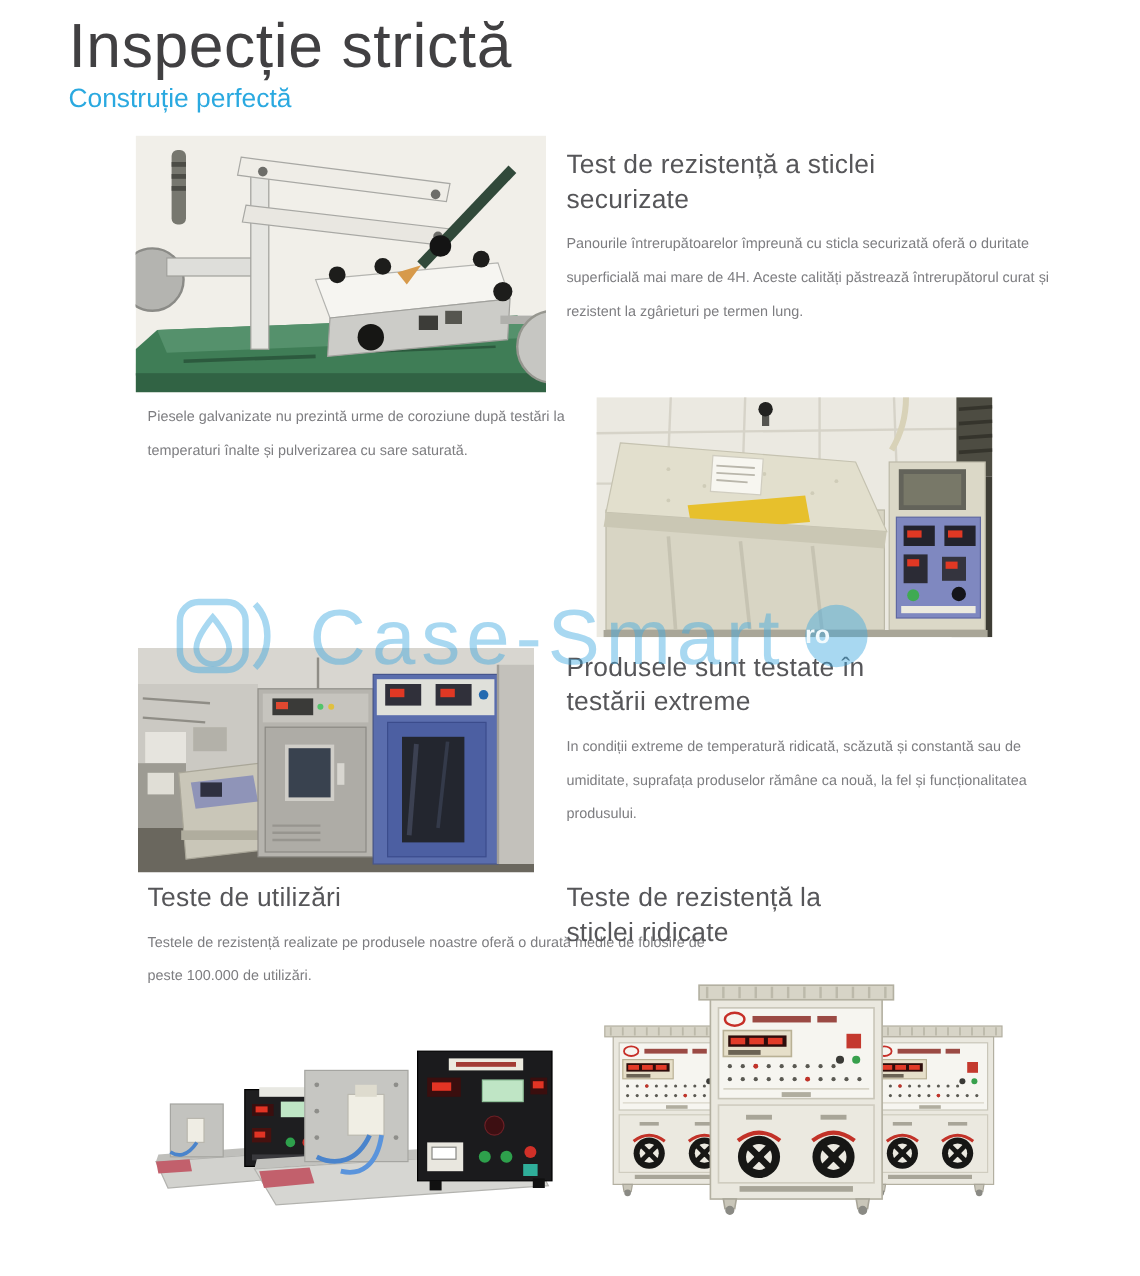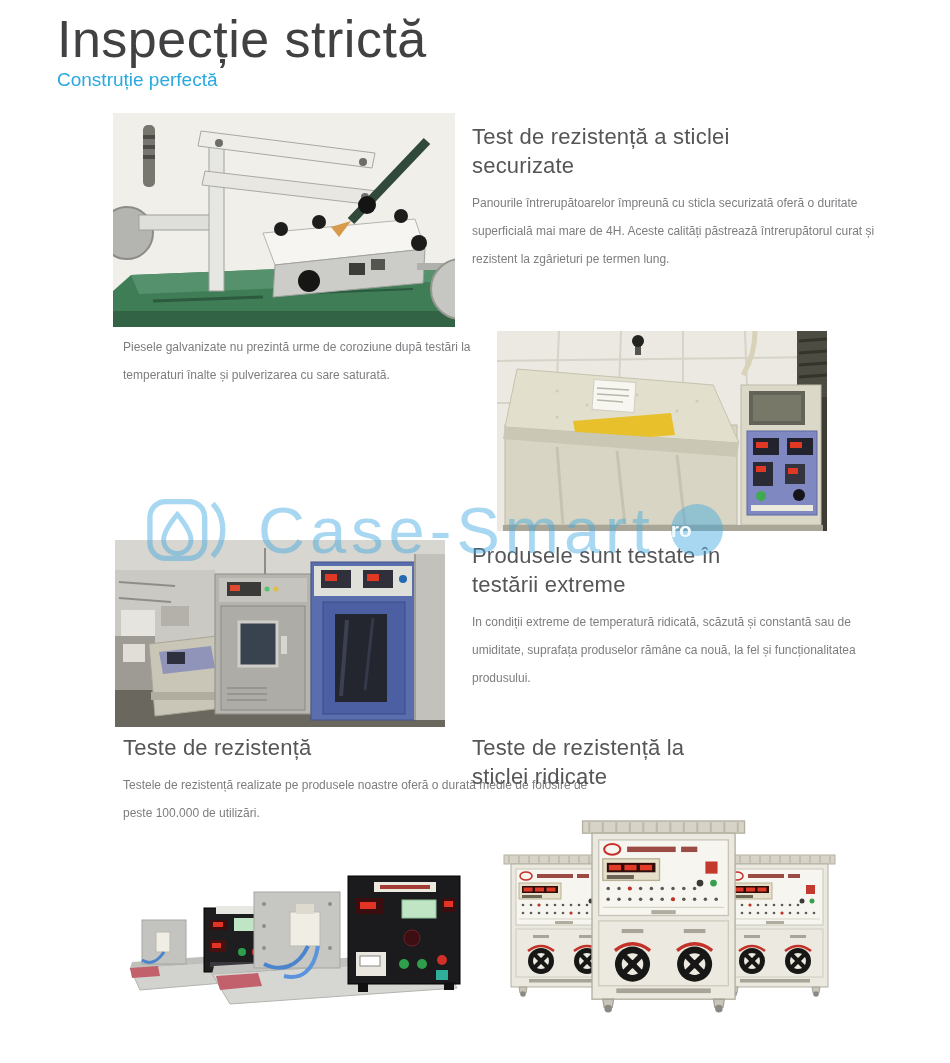--- a/index.html
+++ b/index.html
@@ -7,7 +7,7 @@
         font-family:"Liberation Sans","DejaVu Sans",sans-serif;}
   .header{position:absolute;left:57px;top:14px;}
   .page-title{margin:0;font-size:52px;font-weight:100;color:#414042;letter-spacing:.5px;line-height:50px;}
-  .page-subtitle{font-size:19px;color:#2aa9e0;margin-top:5px;font-weight:400;}
+  .page-subtitle{font-size:22px;color:#2aa9e0;margin-top:5px;font-weight:400;}
   .sec-text{position:absolute;}
   .sec-text h2{margin:0 0 9px 0;font-size:22px;line-height:29px;font-weight:400;color:#565659;
                letter-spacing:.2px;white-space:pre-line;}

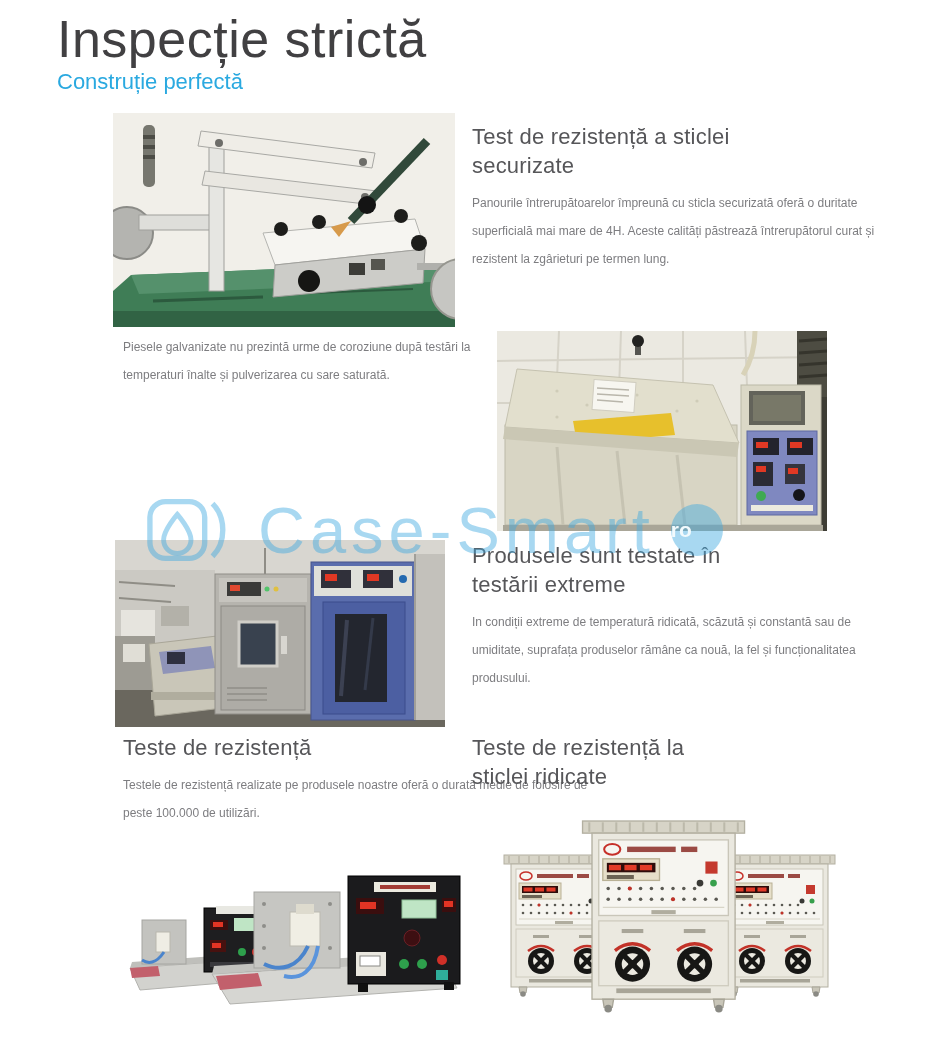--- a/index.html
+++ b/index.html
@@ -207,7 +207,7 @@
   </div>
 
   <div class="sec-text s4-text">
-    <h2>Teste de rezistență</h2>
+    <h2>Teste de utilizări</h2>
     <p>Testele de rezistență realizate pe produsele noastre oferă o durată medie de folosire de peste 100.000 de utilizări.</p>
   </div>
   <figure class="photo s4-img">

